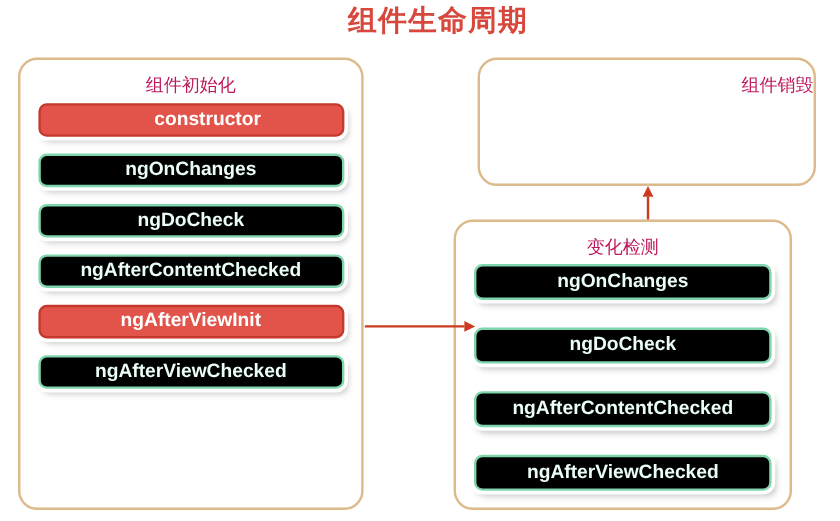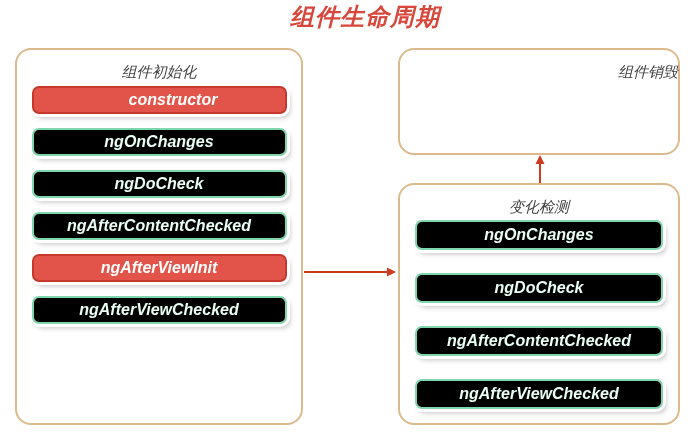--- a/index.html
+++ b/index.html
@@ -10,7 +10,6 @@
     height: 434px;
     background: #ffffff;
     overflow: hidden;
-    font-style: italic;
   }
   .title {
     position: absolute;

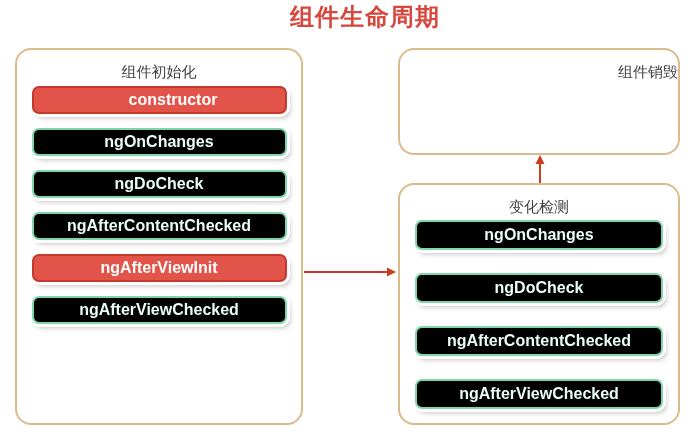--- a/index.html
+++ b/index.html
@@ -40,7 +40,7 @@
     margin-top: 12px;
     font-size: 15px;
     line-height: 19px;
-    color: #404040;
+    color: #be185d;
   }
   .btn {
     box-sizing: border-box;

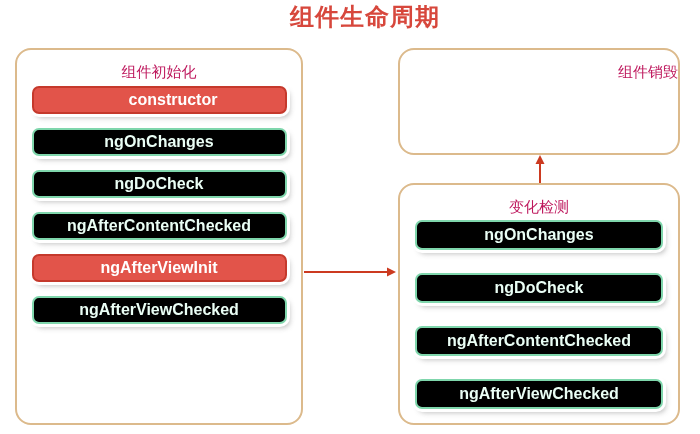--- a/index.html
+++ b/index.html
@@ -35,7 +35,7 @@
   }
   .panel-init { left: 15px;  top: 48px;  width: 288px; height: 377px; }
   .panel-destroy { left: 398px; top: 48px;  width: 282px; height: 107px; align-items: flex-end; }
-  .panel-cd { left: 398px; top: 183px; width: 282px; height: 242px; }
+  .panel-cd { left: 378px; top: 183px; width: 282px; height: 242px; }
   .panel-header {
     margin-top: 12px;
     font-size: 15px;

